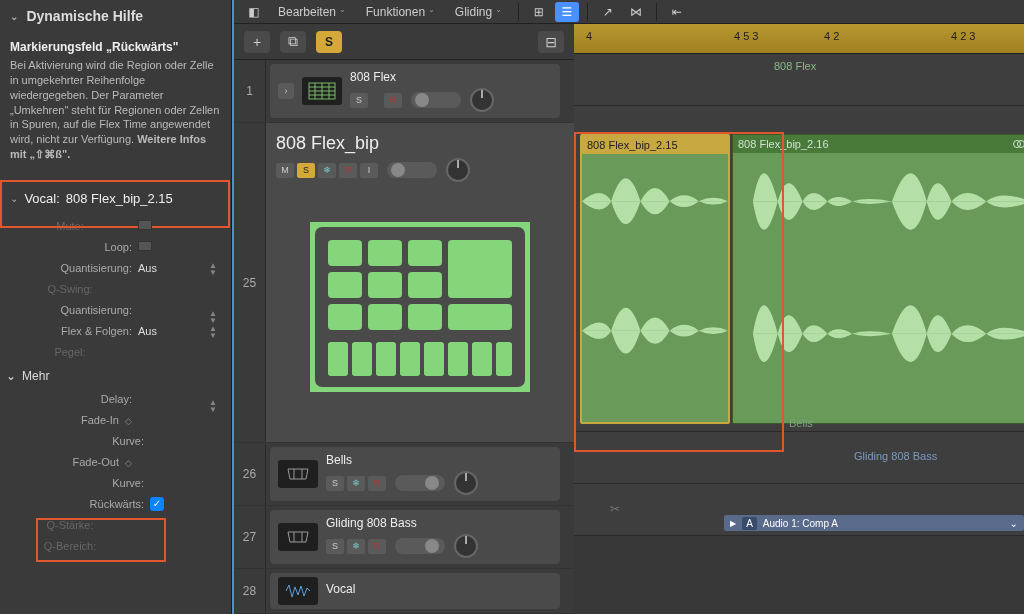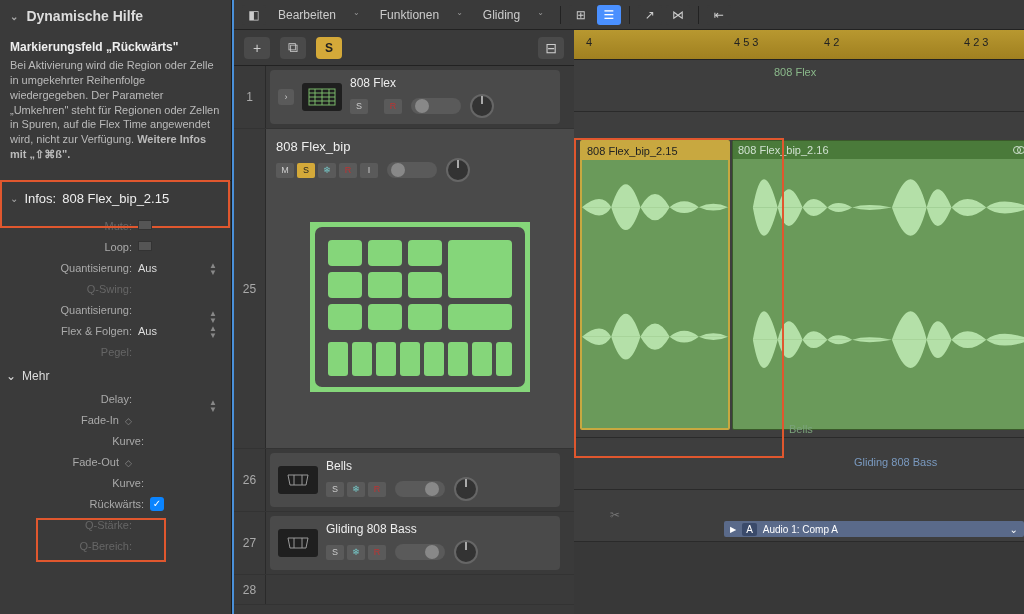--- a/index.html
+++ b/index.html
@@ -41,7 +41,7 @@
 
 .mid-panel { flex: 1; display: flex; flex-direction: column; background: #424242; border-left: 2px solid #4a90d9; }
 .top-toolbar { display: flex; align-items: center; height: 30px; background: #3a3a3a; border-bottom: 1px solid #222; padding: 0 8px; gap: 4px; }
-.tb-btn { background: transparent; border: none; color: #ccc; font-size: 12px; padding: 4px 8px; cursor: pointer; display: flex; gap: 17px; }
+.tb-btn { background: transparent; border: none; color: #ccc; font-size: 12px; padding: 4px 8px; cursor: pointer; display: flex; gap: 3px; }
 .tb-btn .dd { font-size: 8px; color: #999; }
 .tb-icon { width: 24px; height: 20px; background: #3a3a3a; border-radius: 3px; display: inline-flex; align-items: center; justify-content: center; color: #ccc; cursor: pointer; }
 .tb-icon.active2 { background: #4a90ff; color: #fff; }

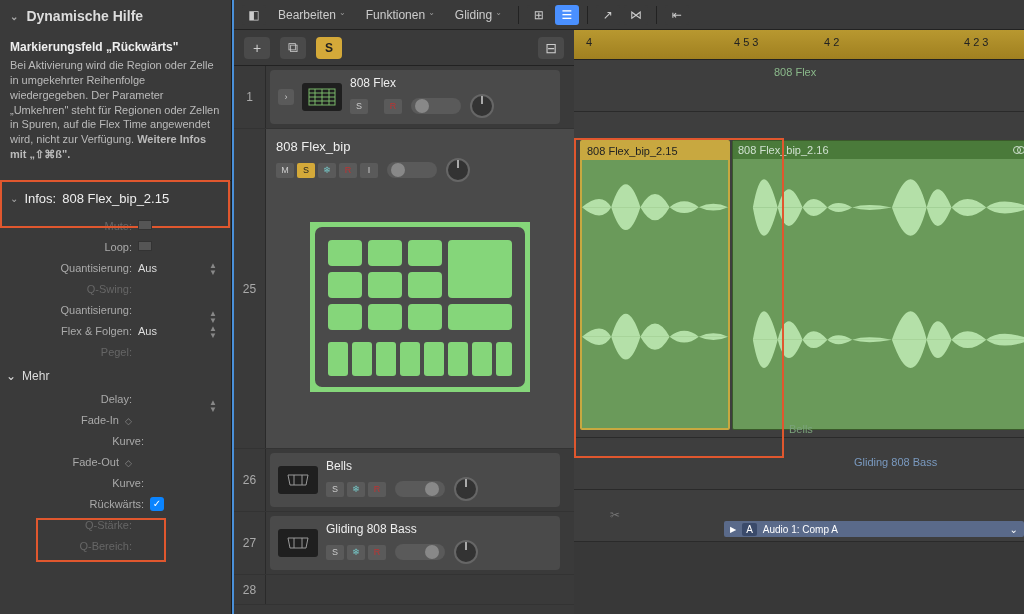--- a/index.html
+++ b/index.html
@@ -370,7 +370,7 @@
           <span class="ruler-mark" style="left:12px">4</span>
           <span class="ruler-mark" style="left:160px">4 5 3</span>
           <span class="ruler-mark" style="left:250px">4 2</span>
-          <span class="ruler-mark" style="left:390px">4 2 3</span>
+          <span class="ruler-mark" style="left:377px">4 2 3</span>
         </div>
 
         <div class="arrange-row h48">

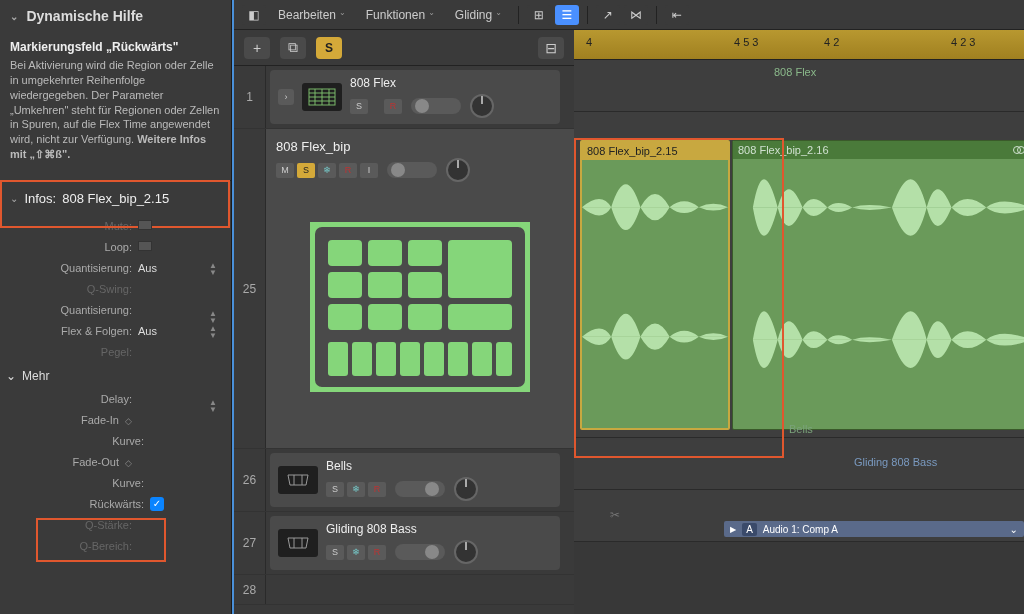--- a/index.html
+++ b/index.html
@@ -73,7 +73,7 @@
 .disclosure { width: 16px; height: 16px; background: #5a5a5a; border-radius: 3px; display: flex; align-items: center; justify-content: center; font-size: 9px; color: #ccc; }
 
 .big-head { background: #4a4a4a; flex: 1; display: flex; flex-direction: column; padding: 10px; border-radius: 0; margin: 0; }
-.big-head .track-name { color: #eee; font-size: 13px; }
+.big-head .track-name { color: #eee; font-size: 18px; }
 .drum-machine { width: 220px; height: 170px; margin-top: 40px; align-self: center; }
 
 

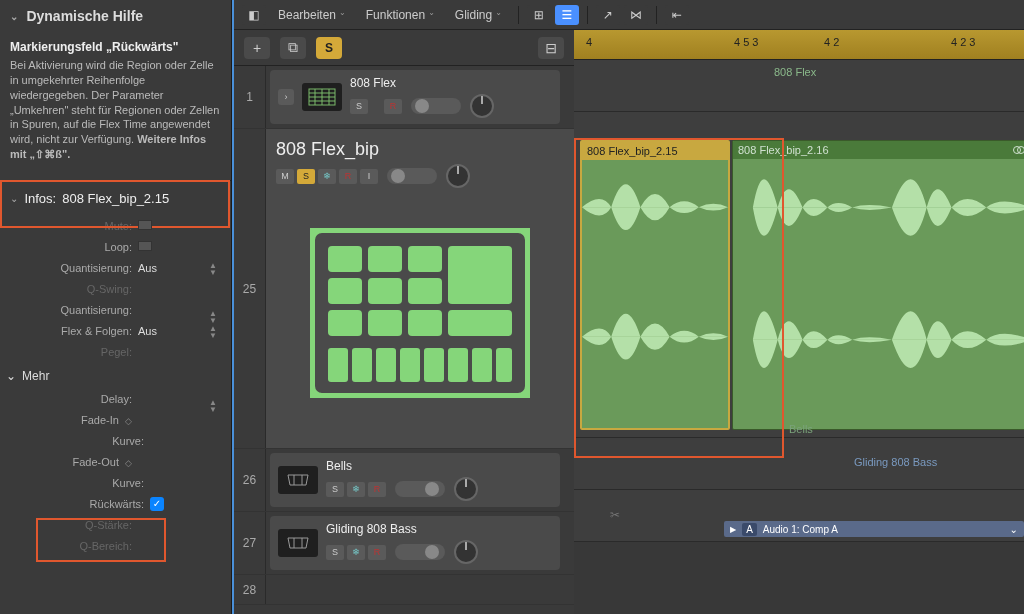--- a/index.html
+++ b/index.html
@@ -122,7 +122,7 @@
 
     <div class="region-header">
       <span class="chev">⌄</span>
-      <span>Infos:</span>
+      <span>Vocal:</span>
       <span>808 Flex_bip_2.15</span>
     </div>
 

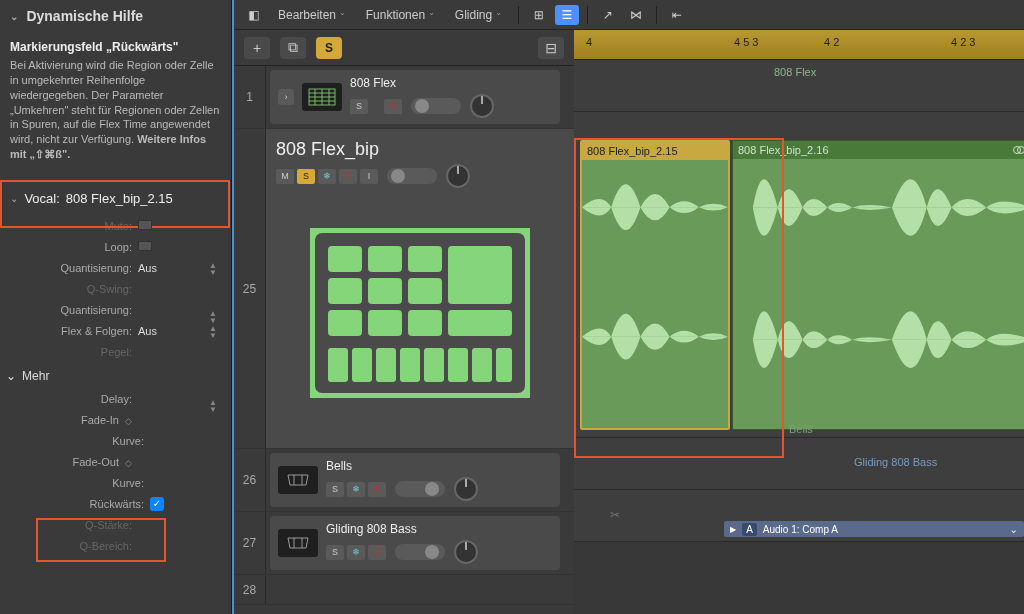--- a/index.html
+++ b/index.html
@@ -26,7 +26,7 @@
 .param-row { display: flex; align-items: center; height: 21px; font-size: 11px; color: #aaa; }
 .param-label { flex: 0 0 130px; text-align: right; padding-right: 6px; }
 .param-val { flex: 1; color: #ddd; position: relative; }
-.param-dim .param-label { color: #666; }
+.param-dim .param-label { color: #666; text-align: center; }
 .param-dim .param-val { color: #666; }
 .stepper { position: absolute; right: 6px; color: #888; font-size: 8px; line-height: 7px; }
 .stepper::before { content: "▲"; display: block; }

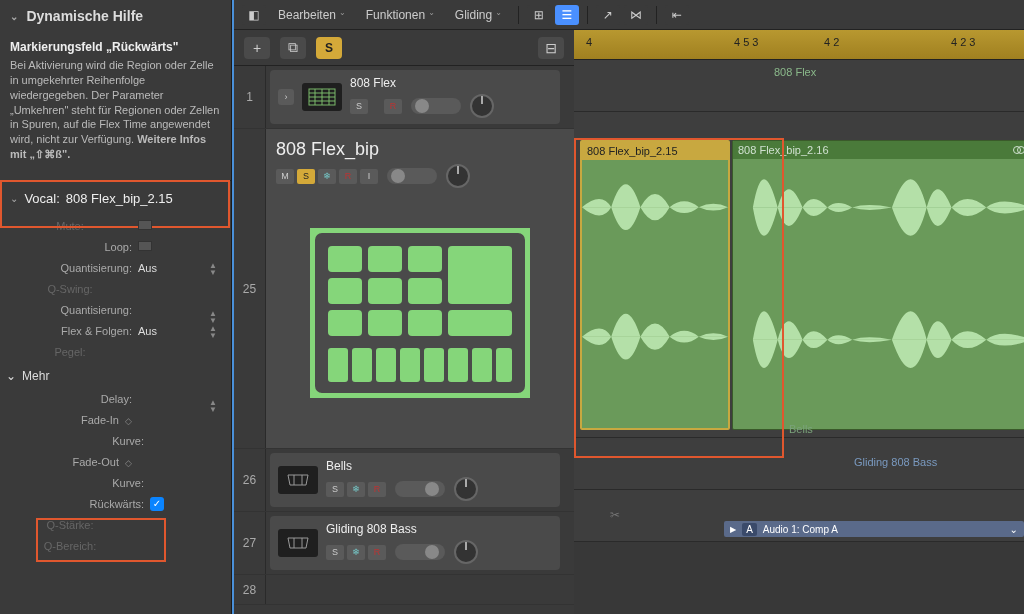--- a/index.html
+++ b/index.html
@@ -362,6 +362,16 @@
 
         <div class="track-row" style="min-height:30px">
           <div class="track-num">28</div>
+          <div class="track-head compact" style="padding:4px 8px">
+            <span class="track-icon">
+              <svg viewBox="0 0 28 18">
+                  <path d="M2 9 L5 3 L8 15 L11 5 L14 13 L17 4 L20 14 L23 6 L26 9" fill="none" stroke="#5aa0e0"></path>
+                </svg>
+            </span>
+            <div class="track-body">
+              <div class="track-name">Vocal</div>
+            </div>
+          </div>
         </div>
       </div>
 

